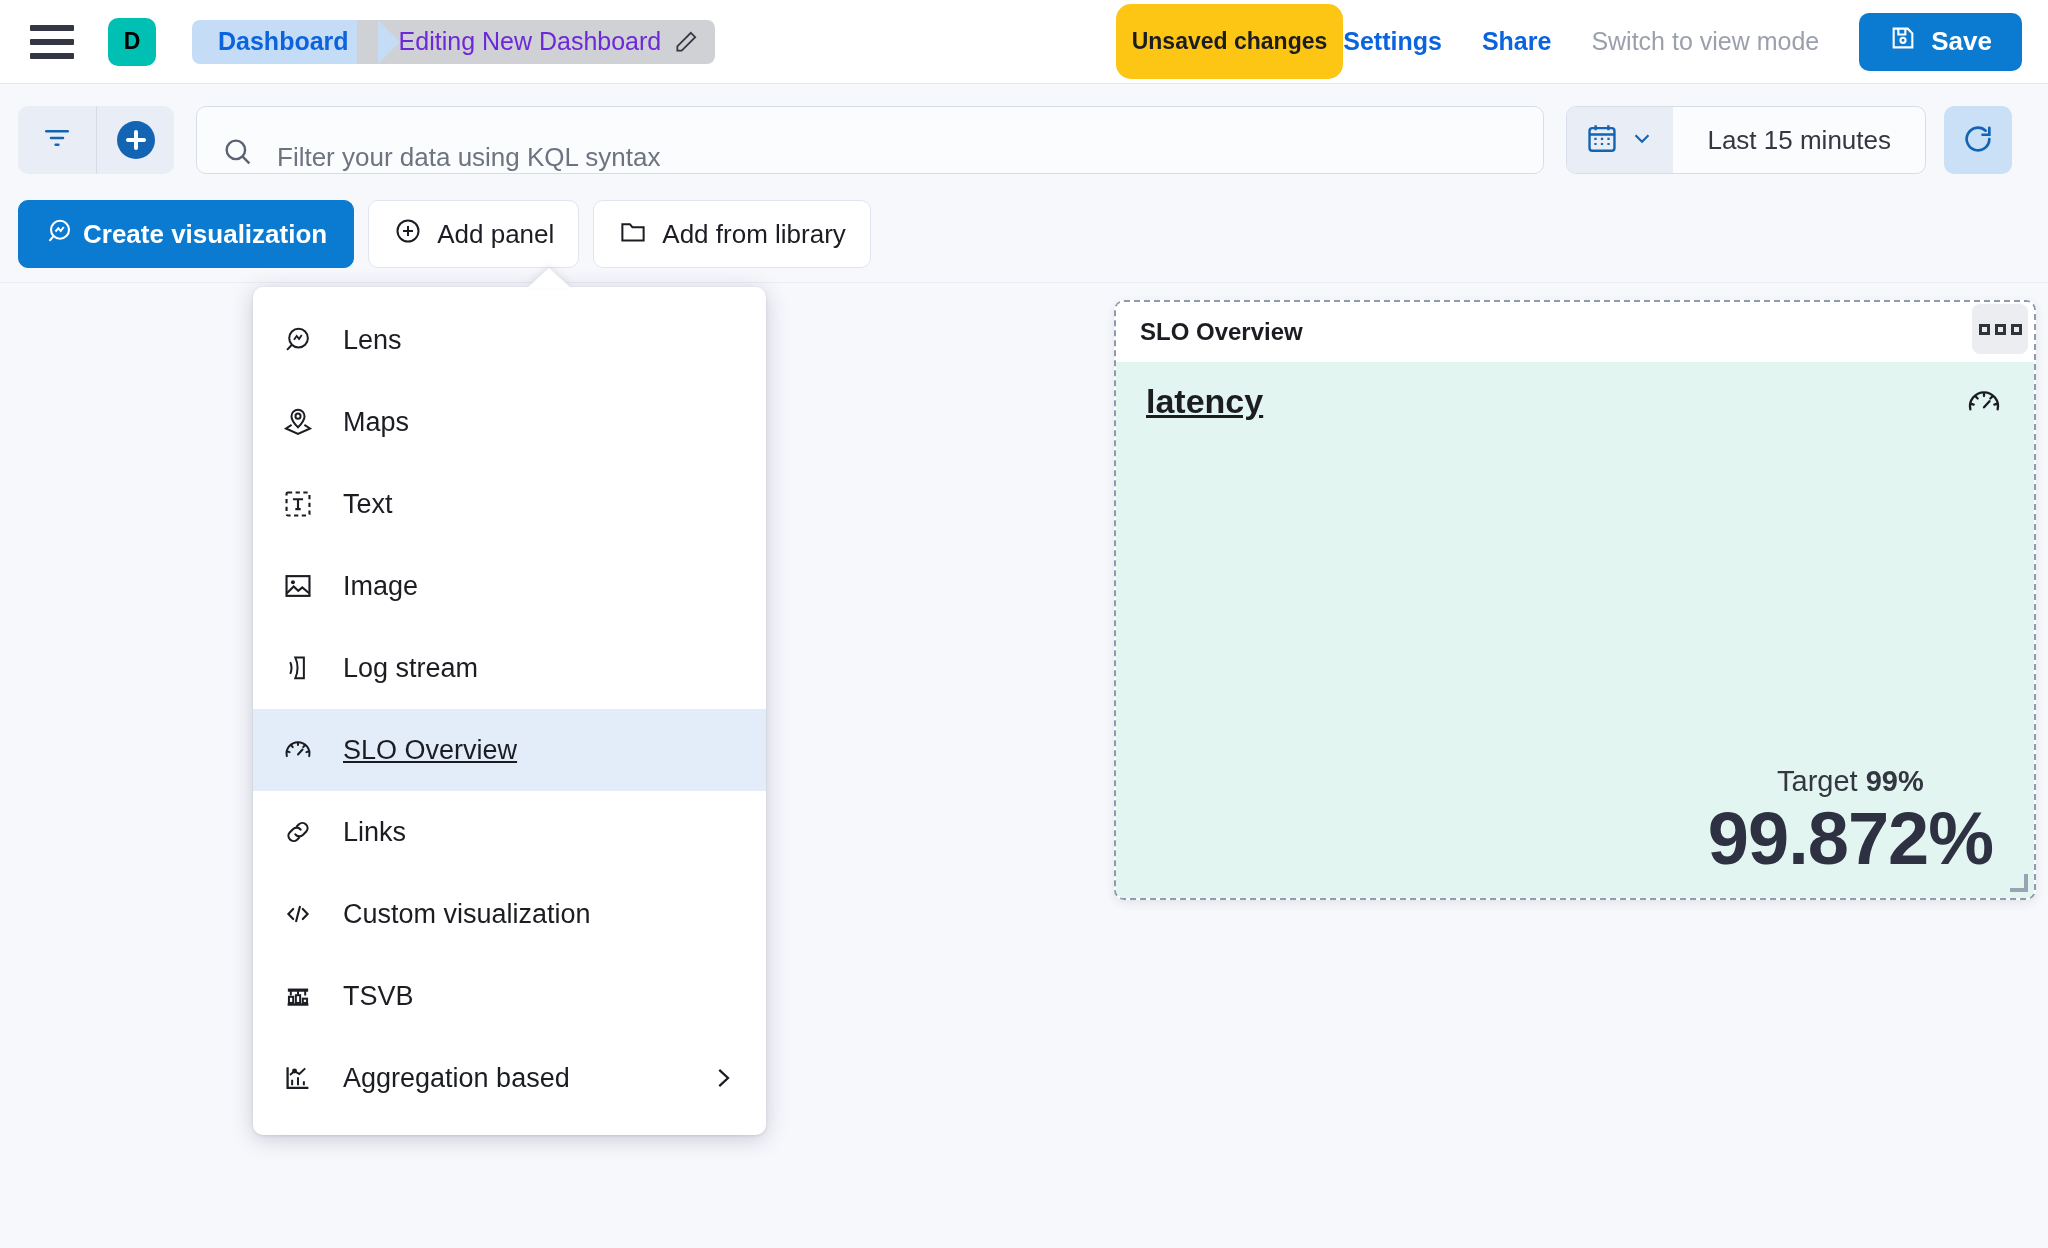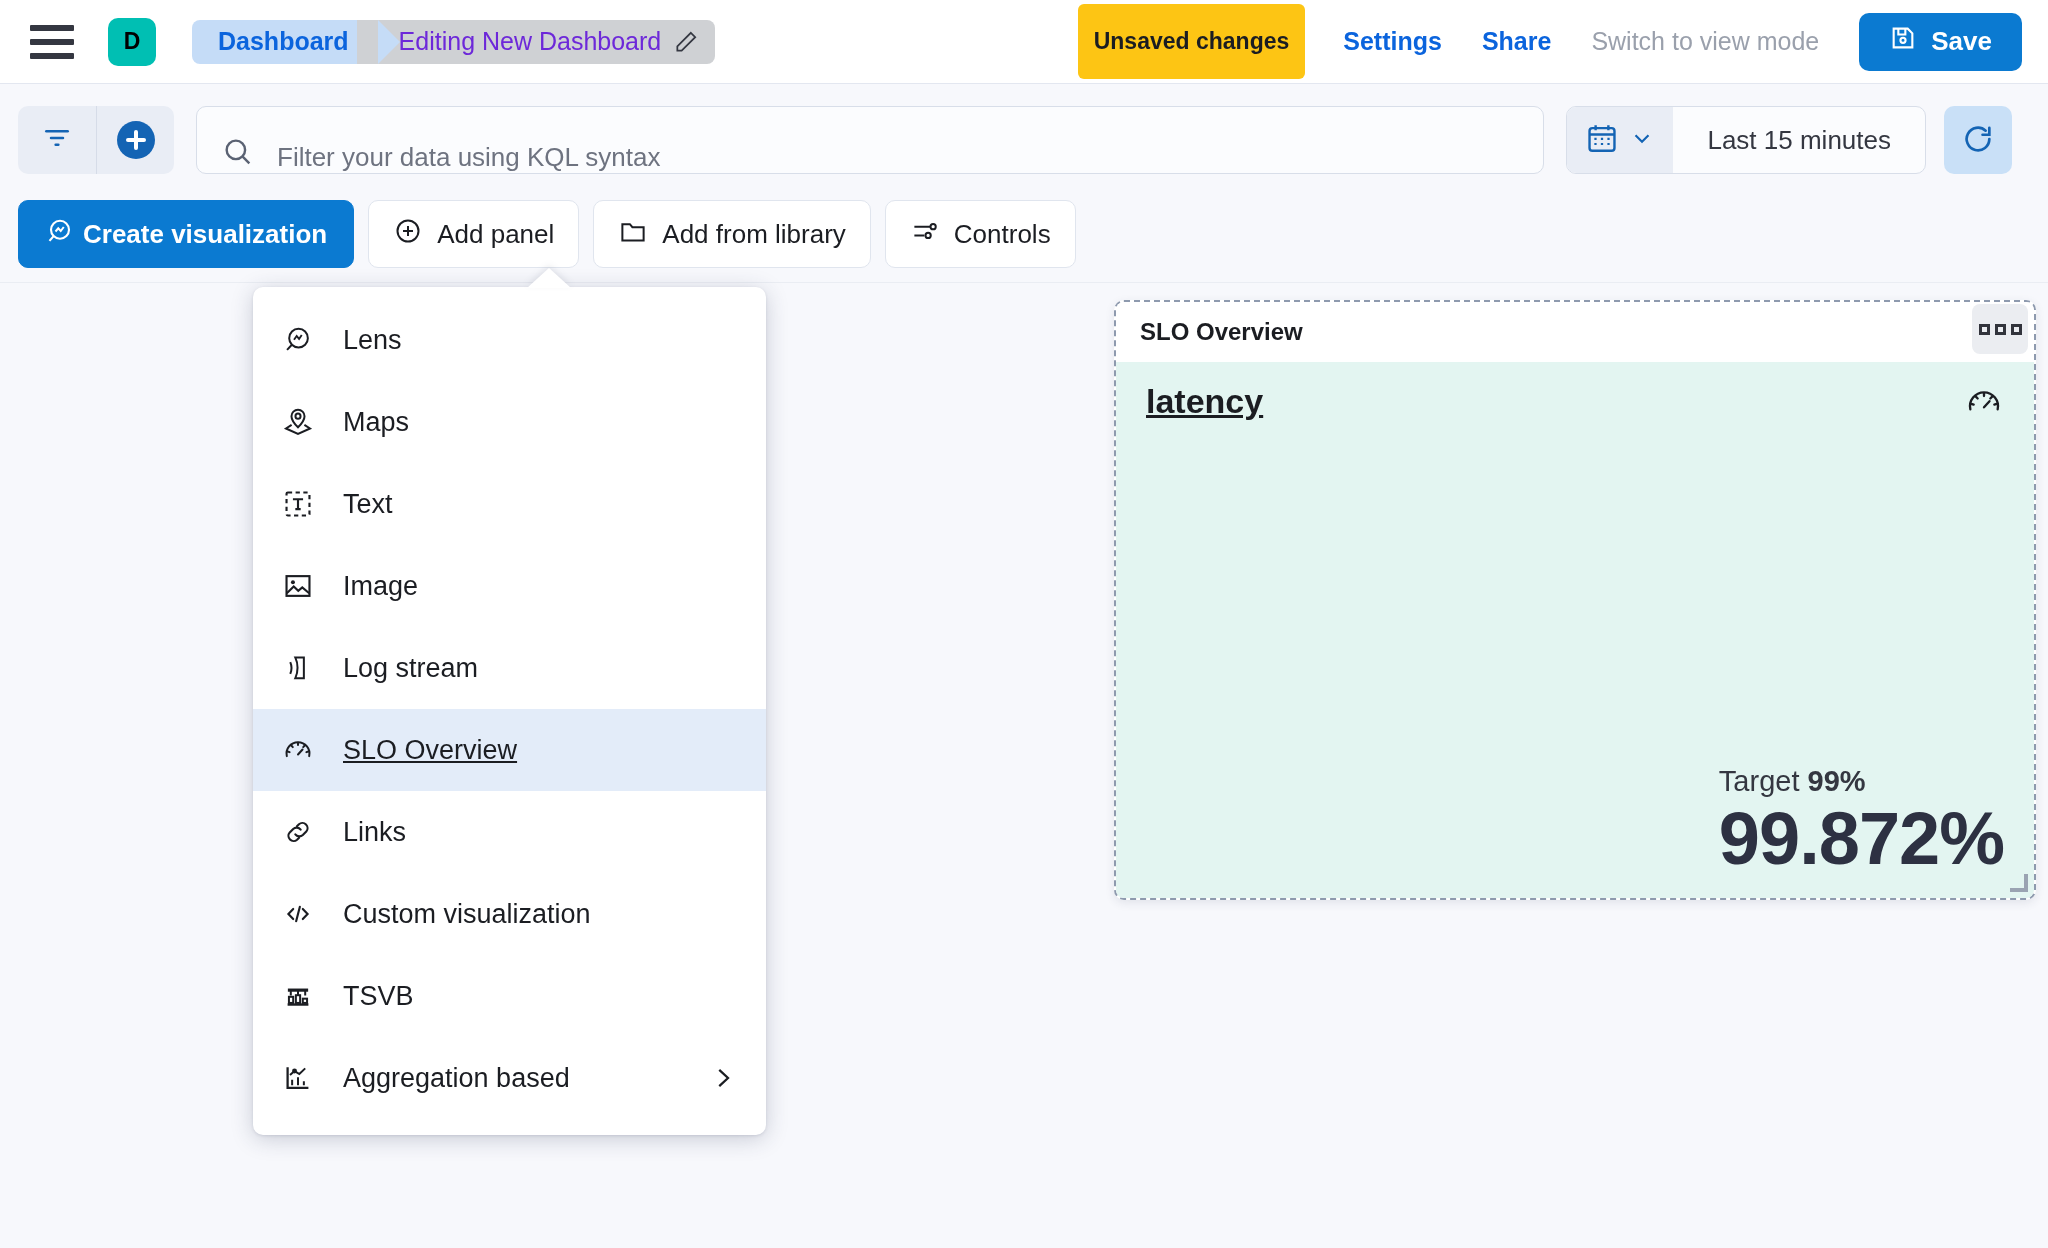--- a/index.html
+++ b/index.html
@@ -64,8 +64,7 @@
   .badge-unsaved {
     background: #FDC514; color: #1B1D22;
     font-size: 23px; font-weight: 700;
-    padding: 24px 16px; border-radius: 6px;
-    margin-right: 38px;
+    padding: 24px 16px; border-radius: 15px;
   }
   .hdr-link {
     font-size: 25px; font-weight: 700; color: #0B64DD;

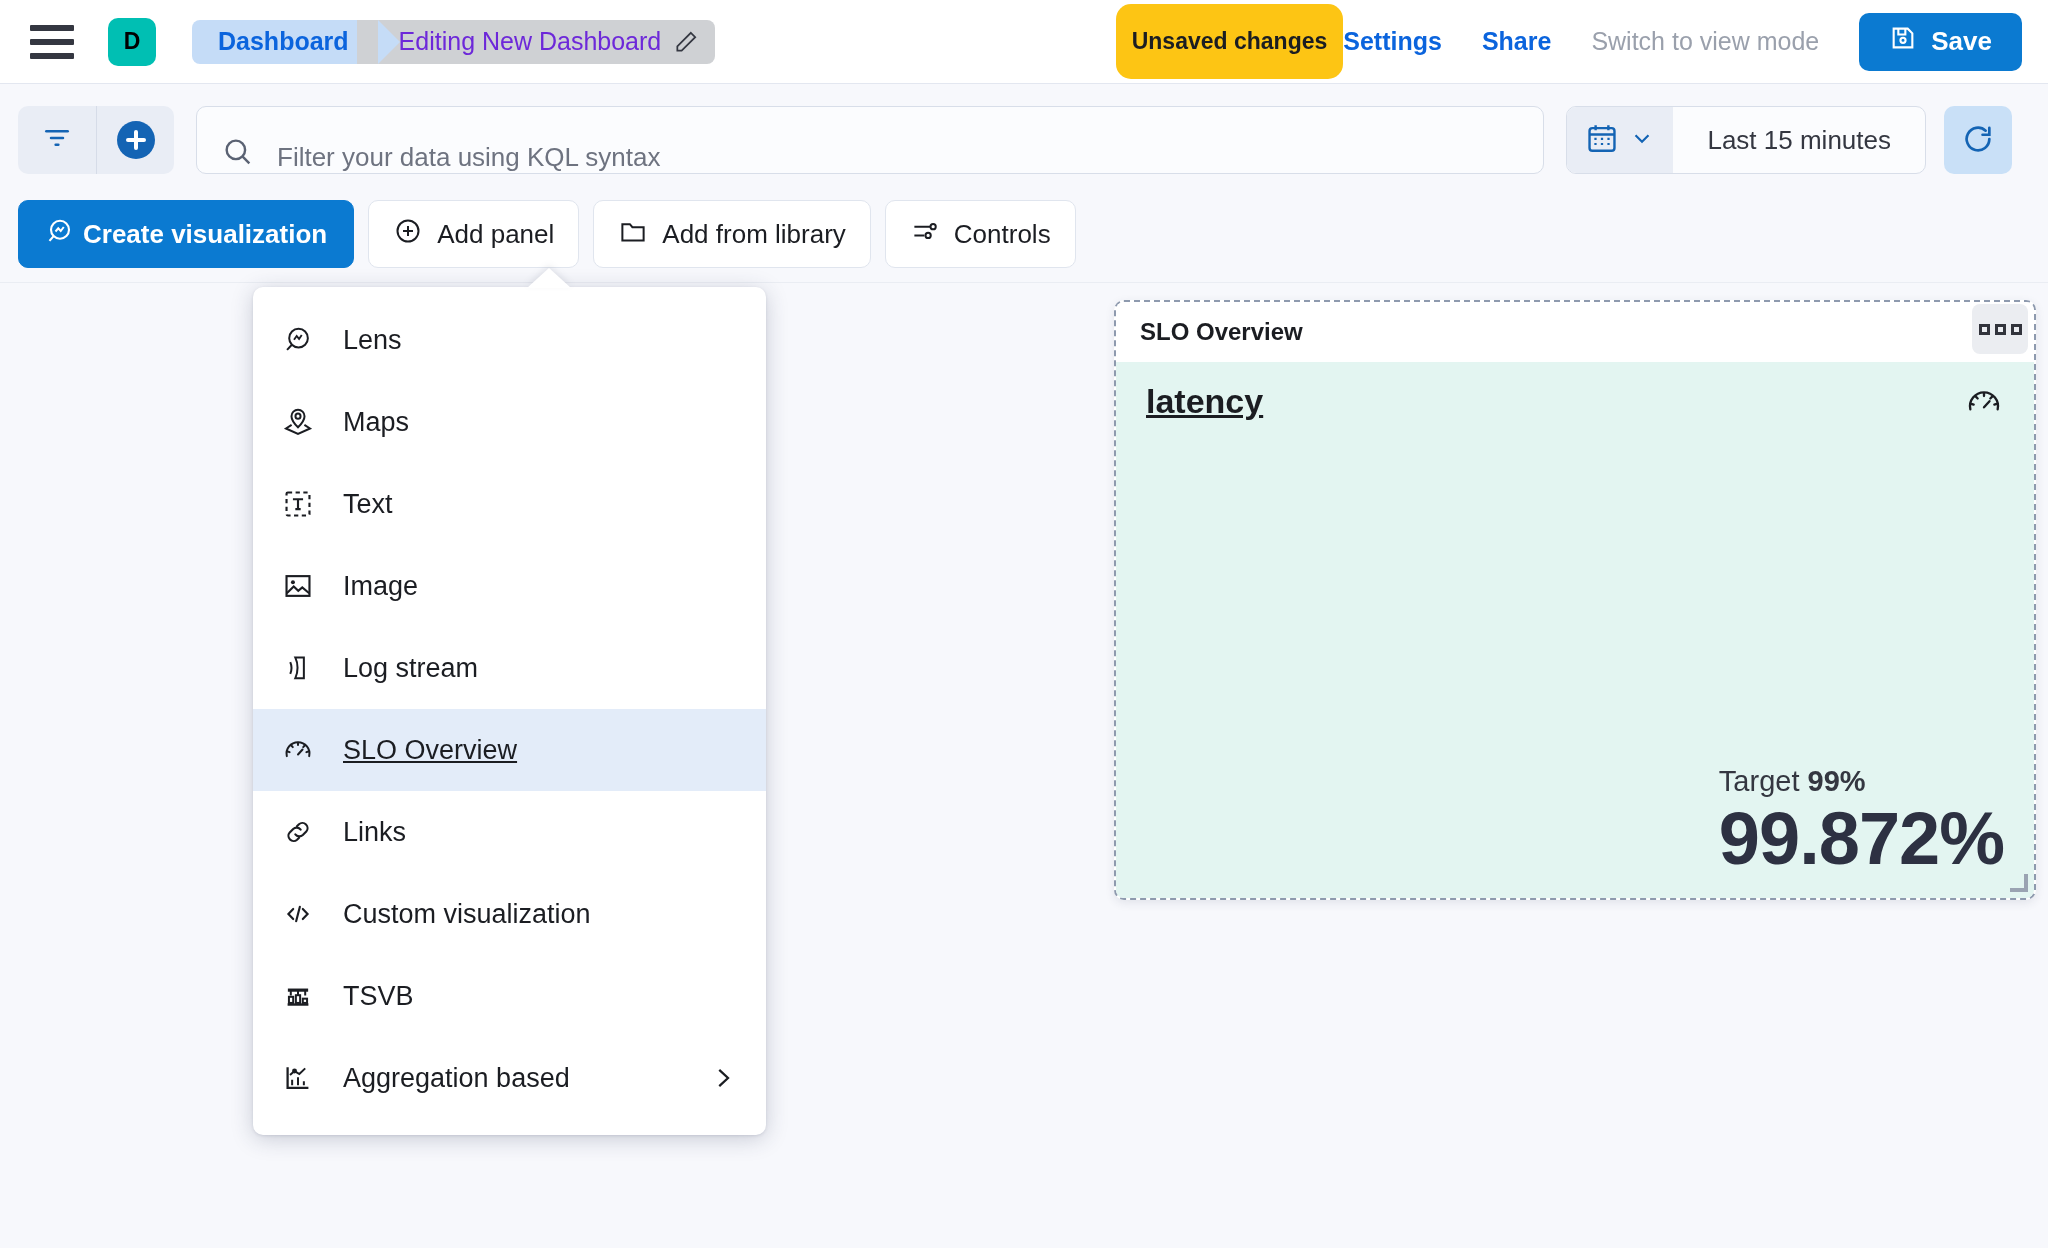--- a/index.html
+++ b/index.html
@@ -358,16 +358,6 @@
     <span>Add from library</span>
   </div>
 
-  <div class="tb-btn">
-    <span>
-      <svg width="30" height="30" viewBox="0 0 24 24" fill="none" stroke="#1B1D22" stroke-width="1.6">
-        <path d="M3.5 8.5h13M3.5 15.5h8"></path>
-        <circle cx="18.5" cy="8.5" r="2.1"></circle>
-          <circle cx="14.5" cy="15.5" r="2.1"></circle>
-      </svg>
-    </span>
-    <span>Controls</span>
-  </div>
 </div>
 
 <div class="canvas"></div>

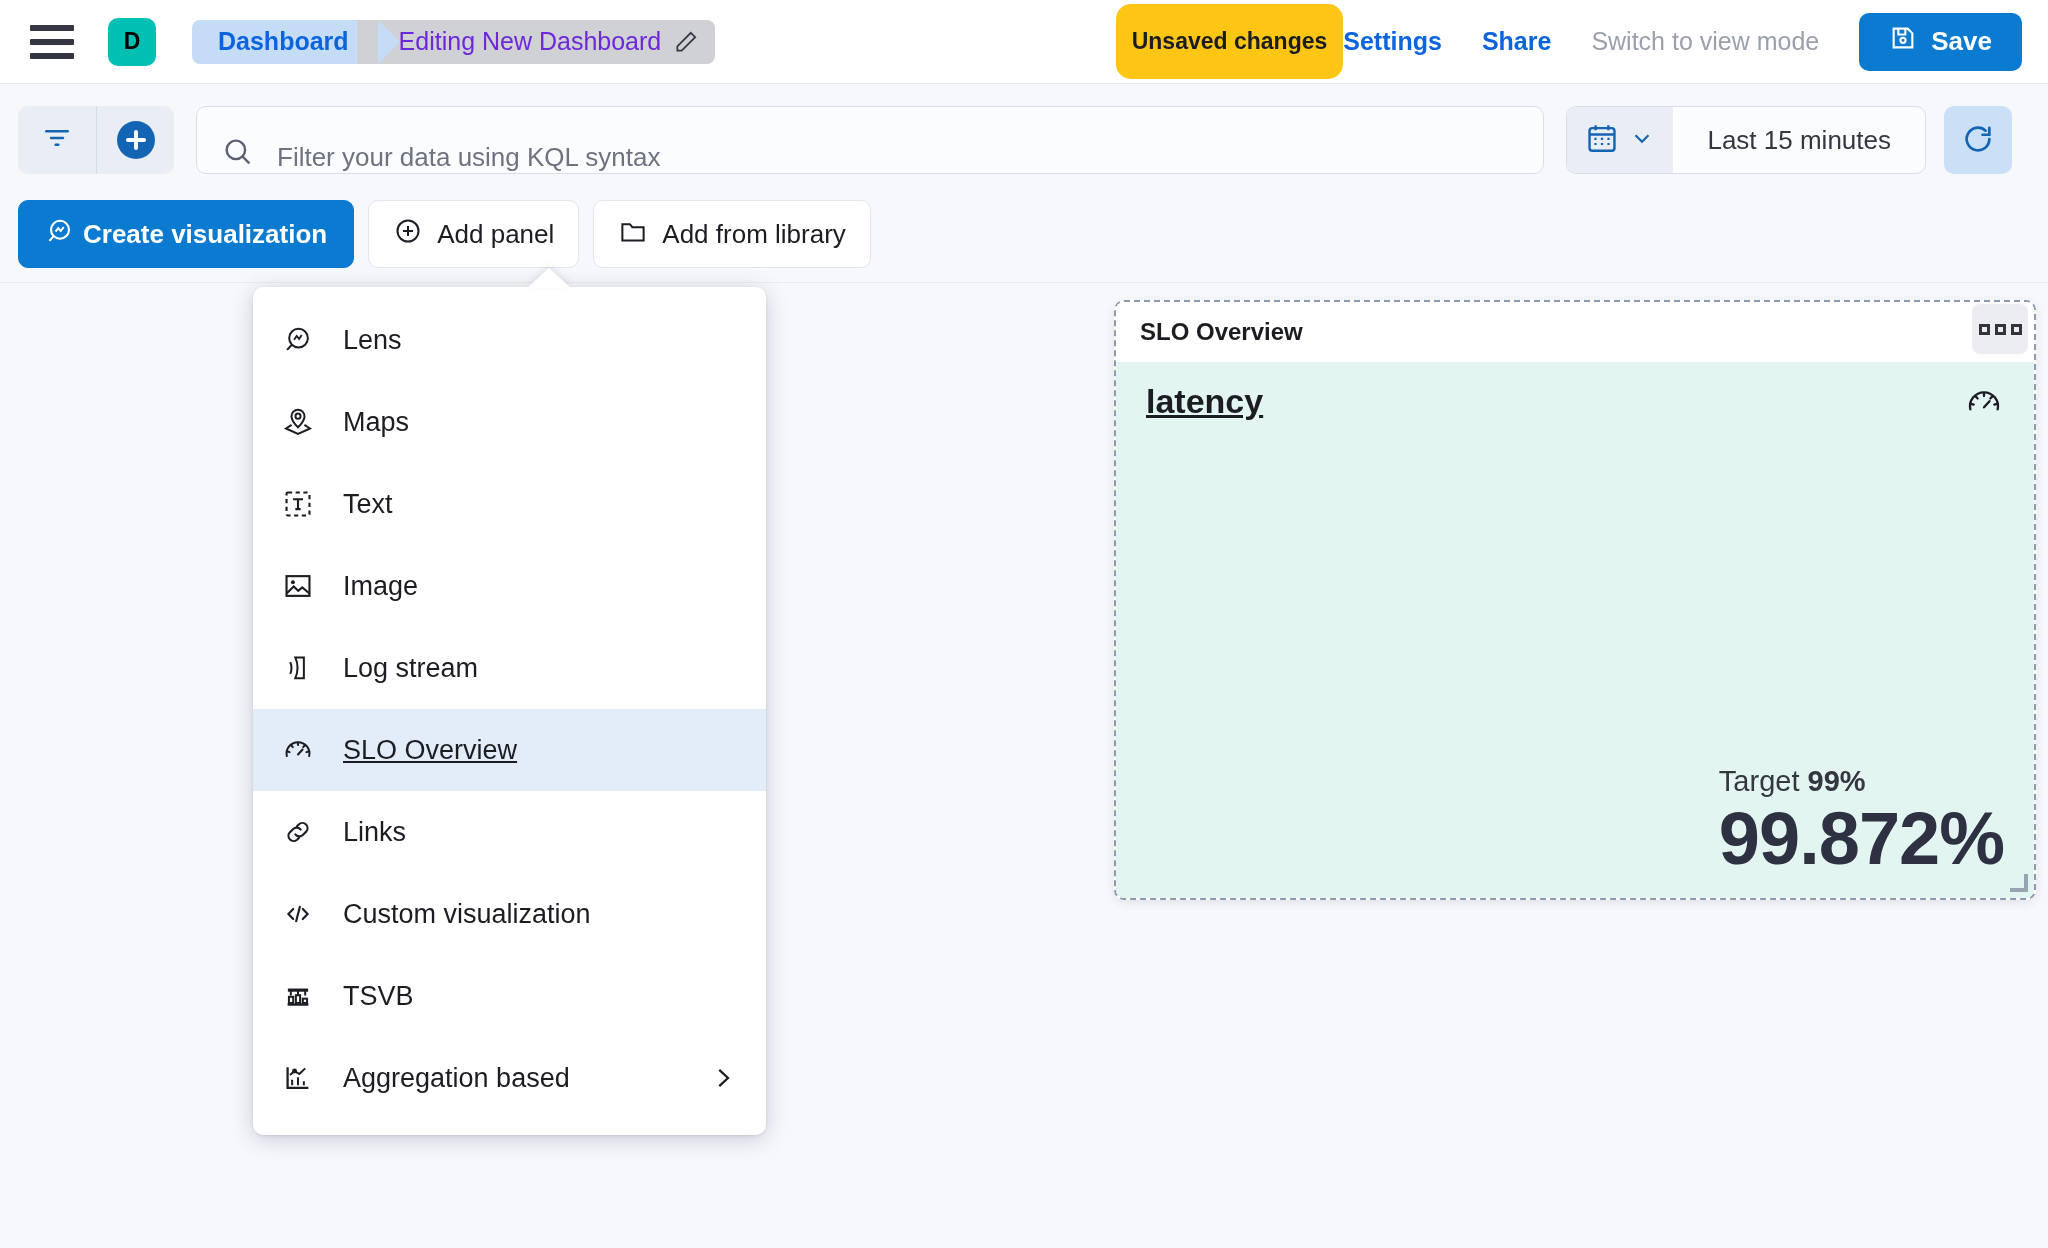--- a/index.html
+++ b/index.html
@@ -211,7 +211,7 @@
   .slo-metric-name { font-size: 34px; font-weight: 700; color: #1B1D22; text-decoration: underline; }
   .slo-gauge-icon { margin-left: auto; }
   .slo-figures {
-    position: absolute; right: 30px; bottom: 20px; text-align: left;
+    position: absolute; right: 41px; bottom: 20px; text-align: center;
   }
   .slo-target { font-size: 29px; color: #343741; margin-bottom: 2px; }
   .slo-target b { font-weight: 700; }

